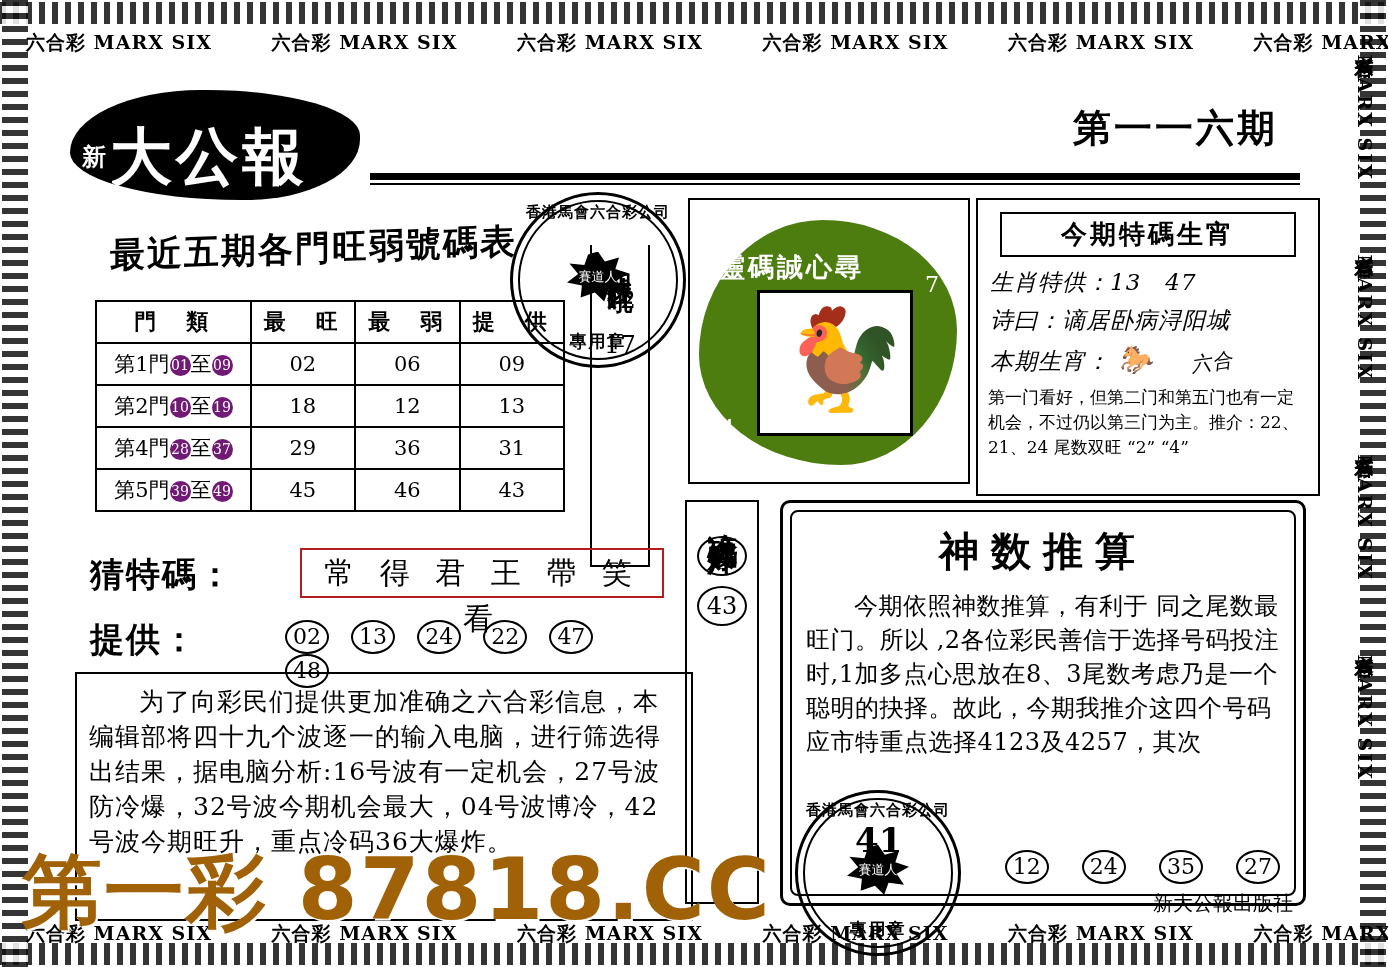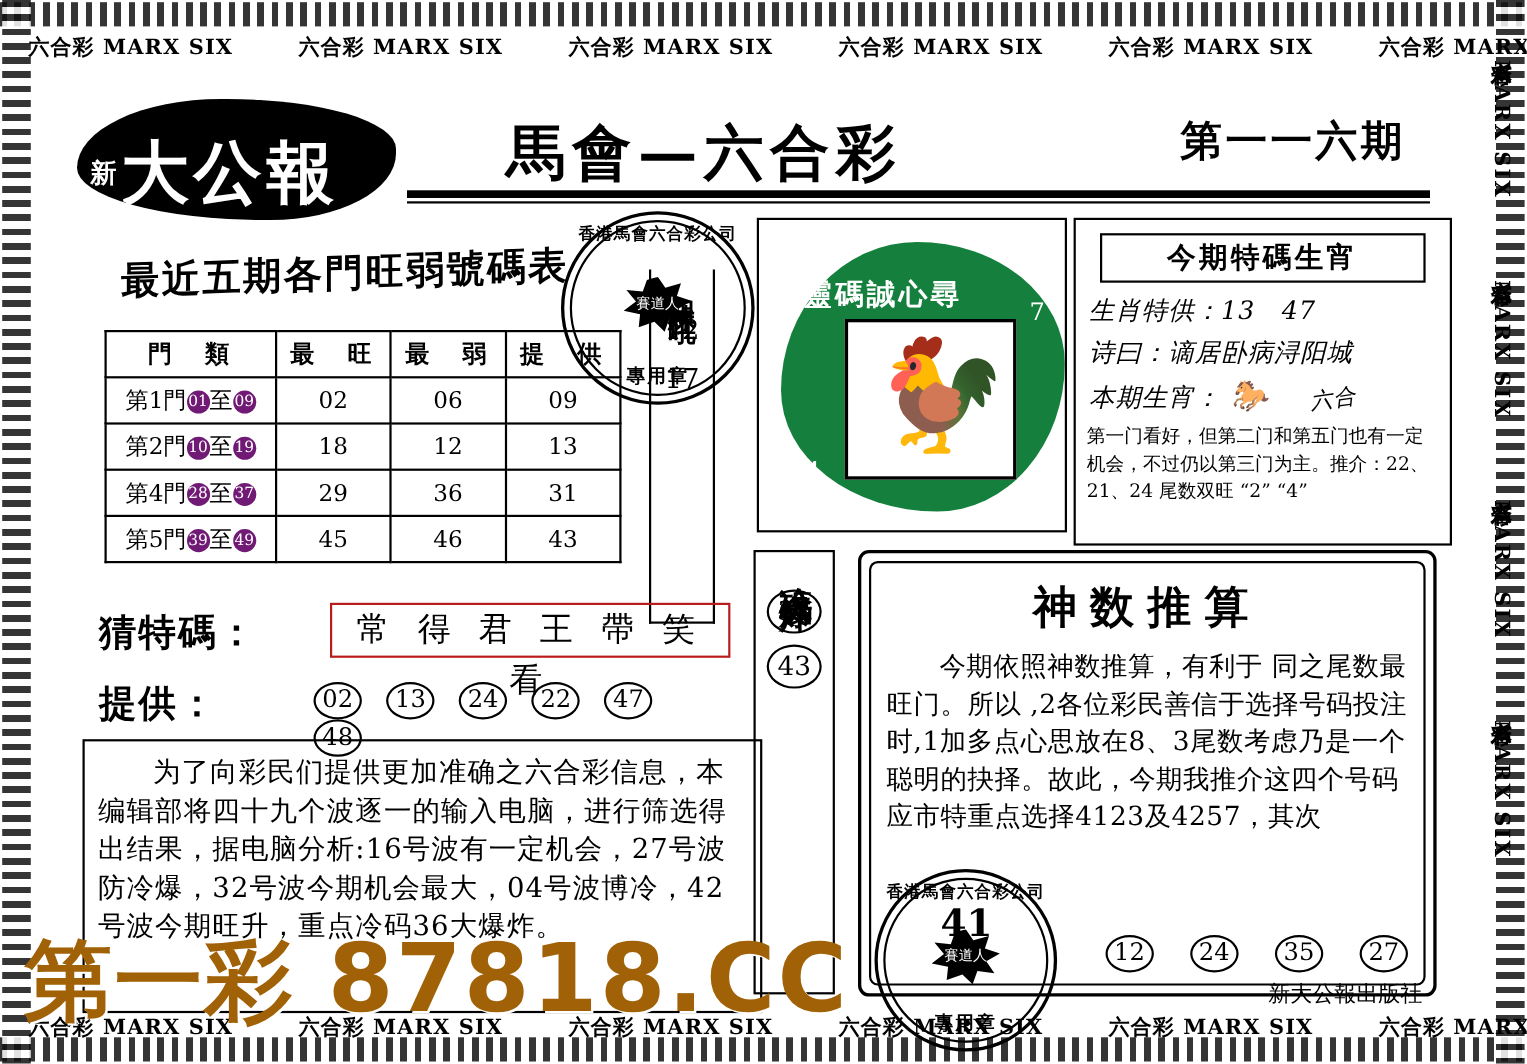--- a/index.html
+++ b/index.html
@@ -173,7 +173,6 @@
     <div class="logo-blob"></div>
     <div class="logo-xin">新</div>
     <div class="logo-main">大公報</div>
-    <div class="mast-title">馬會—六合彩</div>
     <div class="mast-rule"></div>
     <div class="mast-rule2"></div>
     <div class="issue">第一一六期</div>

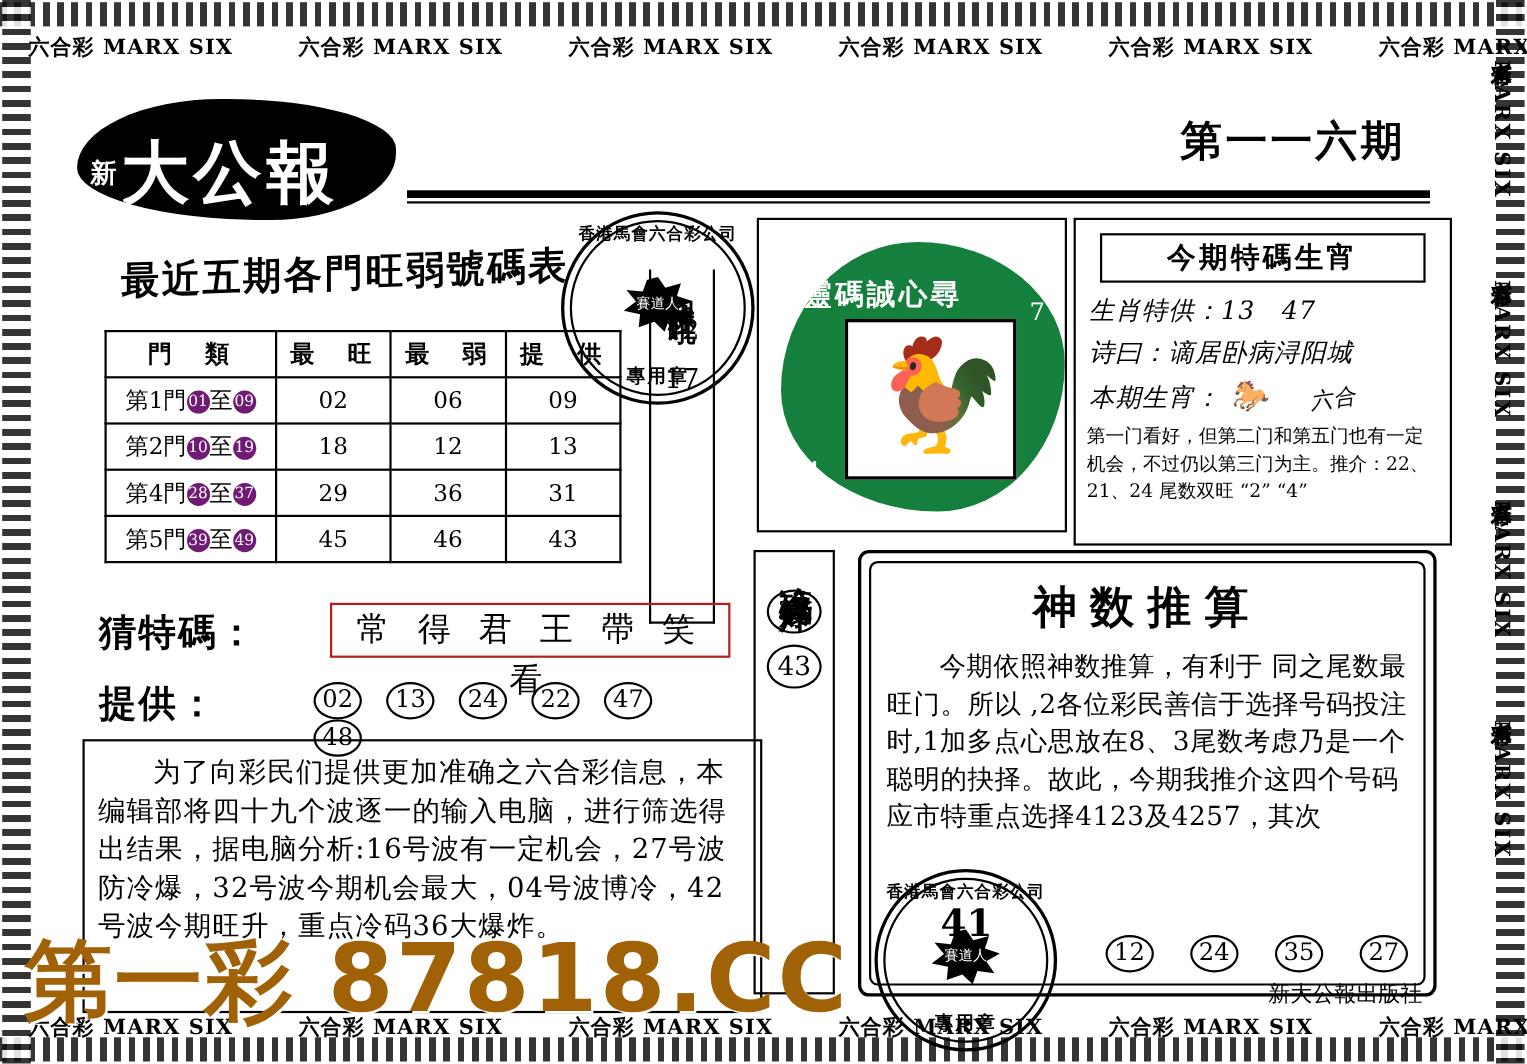--- a/index.html
+++ b/index.html
@@ -90,7 +90,7 @@
 
   
   .rooster{position:absolute;left:688px;top:198px;width:278px;height:282px;border:2px solid #000;}
-  .cloud{position:absolute;left:20px;top:20px;width:258px;height:245px;background:#15803d;
+  .cloud{position:absolute;left:9px;top:20px;width:258px;height:245px;background:#4d7c0f;
          border-radius:48% 52% 45% 55% / 55% 45% 55% 45%;}
   .cloud-title{position:absolute;left:20px;top:30px;color:#fff;font-size:26px;font-weight:bold;letter-spacing:3px;}
   .cloud-inner{position:absolute;left:58px;top:70px;width:150px;height:140px;background:#fff;border:3px solid #000;}

